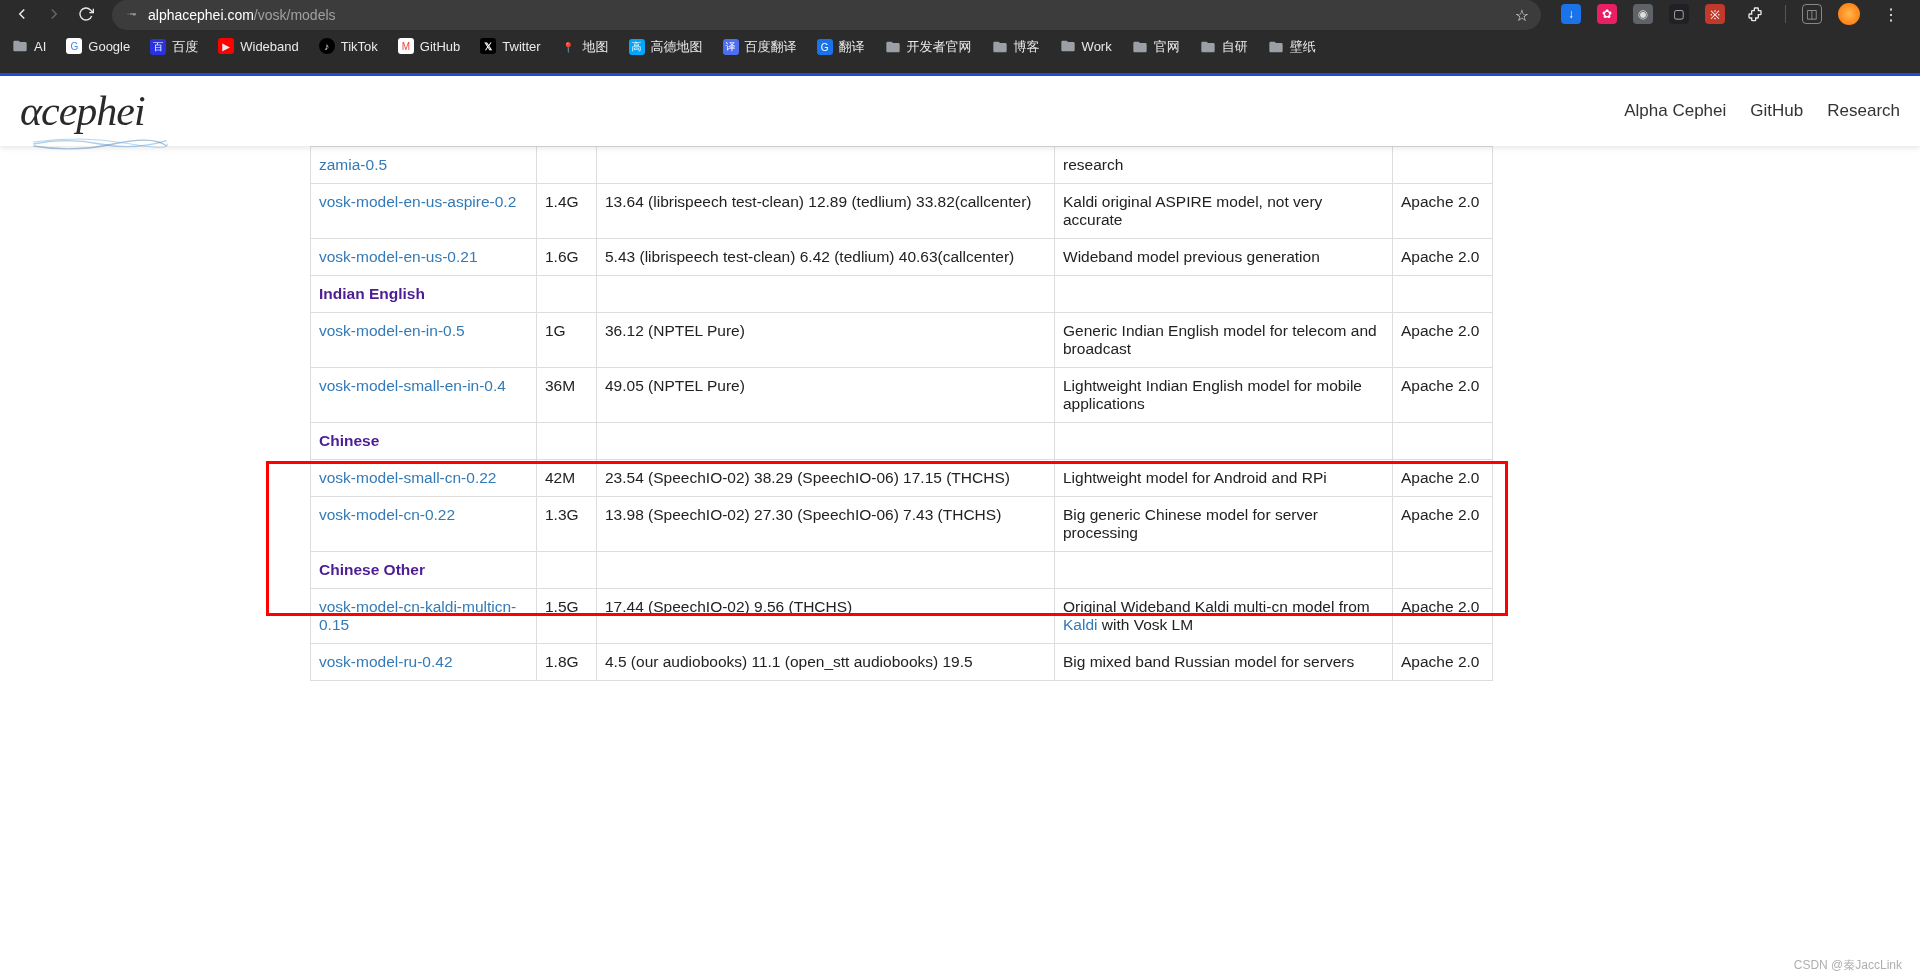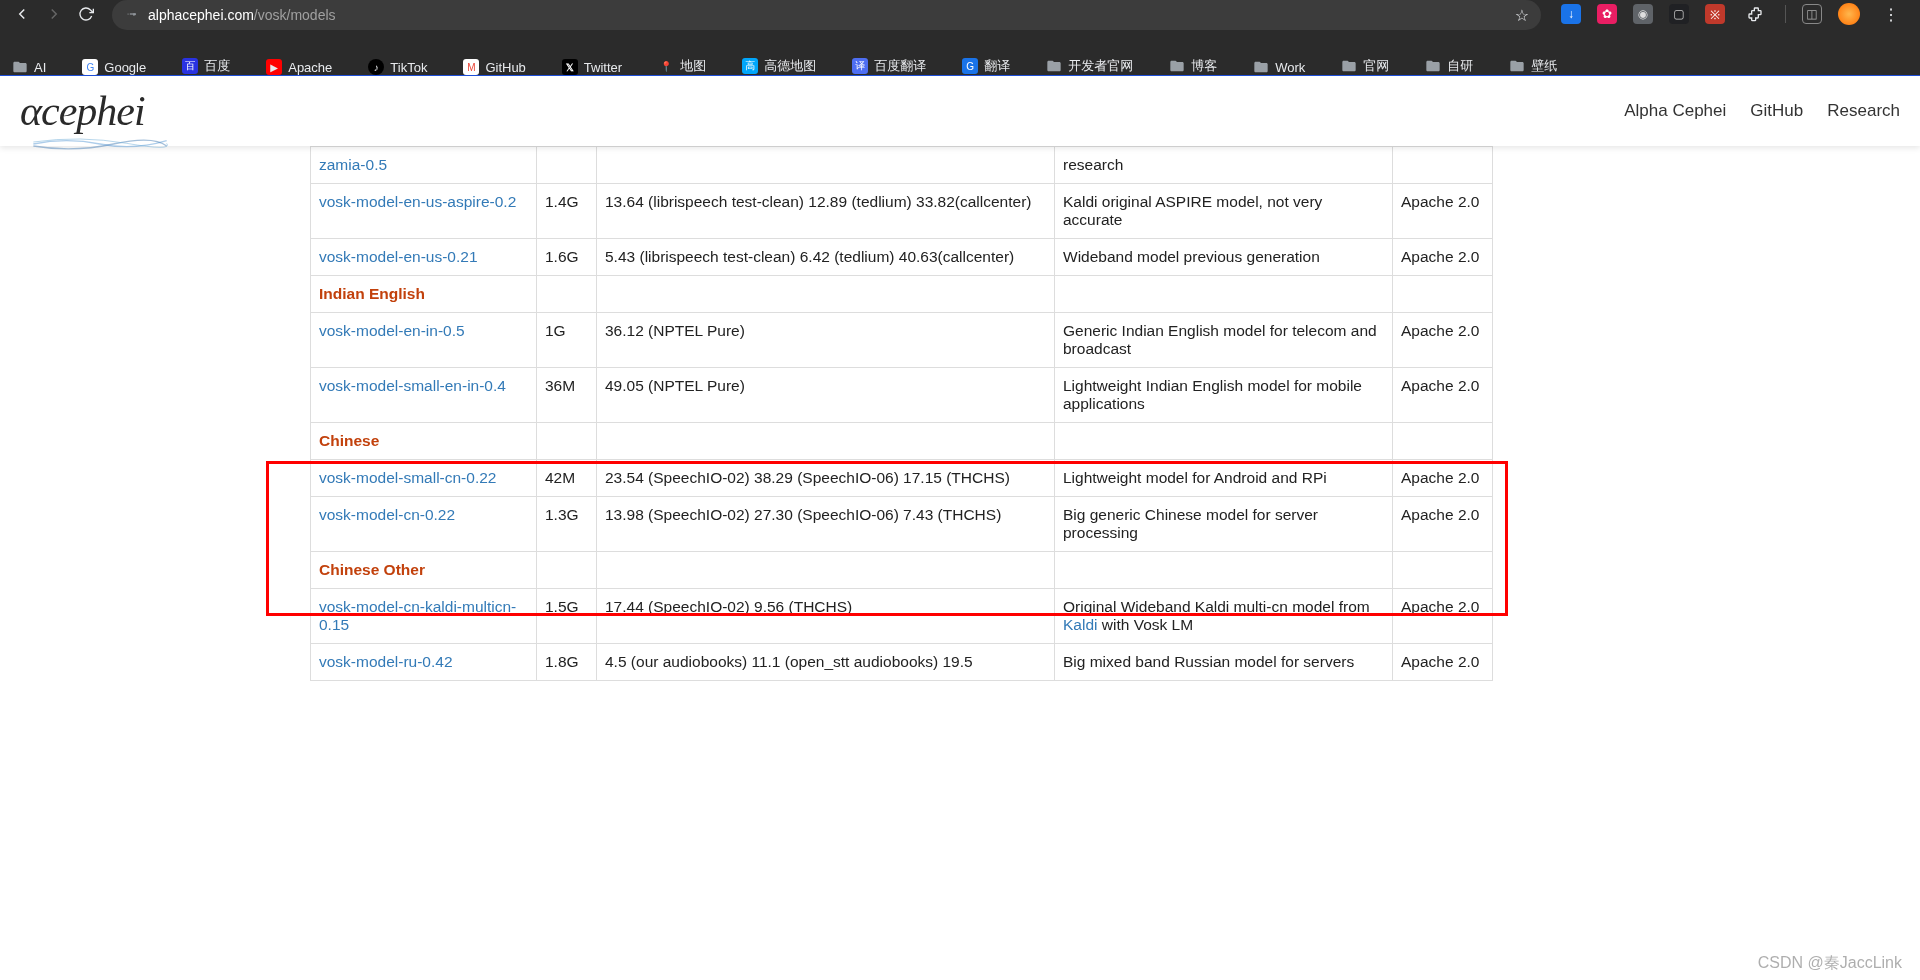--- a/index.html
+++ b/index.html
@@ -28,7 +28,7 @@
 .vdots { color: #e8eaed; letter-spacing: -2px; }
 .vsep { width: 1px; height: 18px; background: #555; }
 
-.bookmarks-row { display: flex; align-items: flex-end; height: 38px; padding: 0 12px; gap: 36px; background: #2b2b2b; border-bottom: 1px solid #1d4ed8; }
+.bookmarks-row { display: flex; align-items: flex-start; height: 38px; padding: 0 12px; gap: 20px; background: #2b2b2b; border-bottom: 3px solid #1d4ed8; }
 .bm-item { display: flex; align-items: center; gap: 6px; color: #e8eaed; font-size: 13px; cursor: pointer; }
 .bm-ico { width: 16px; height: 16px; display: flex; align-items: center; justify-content: center; border-radius: 3px; font-size: 10px; }
 .bm-ico.folder { color: #9aa0a6; }

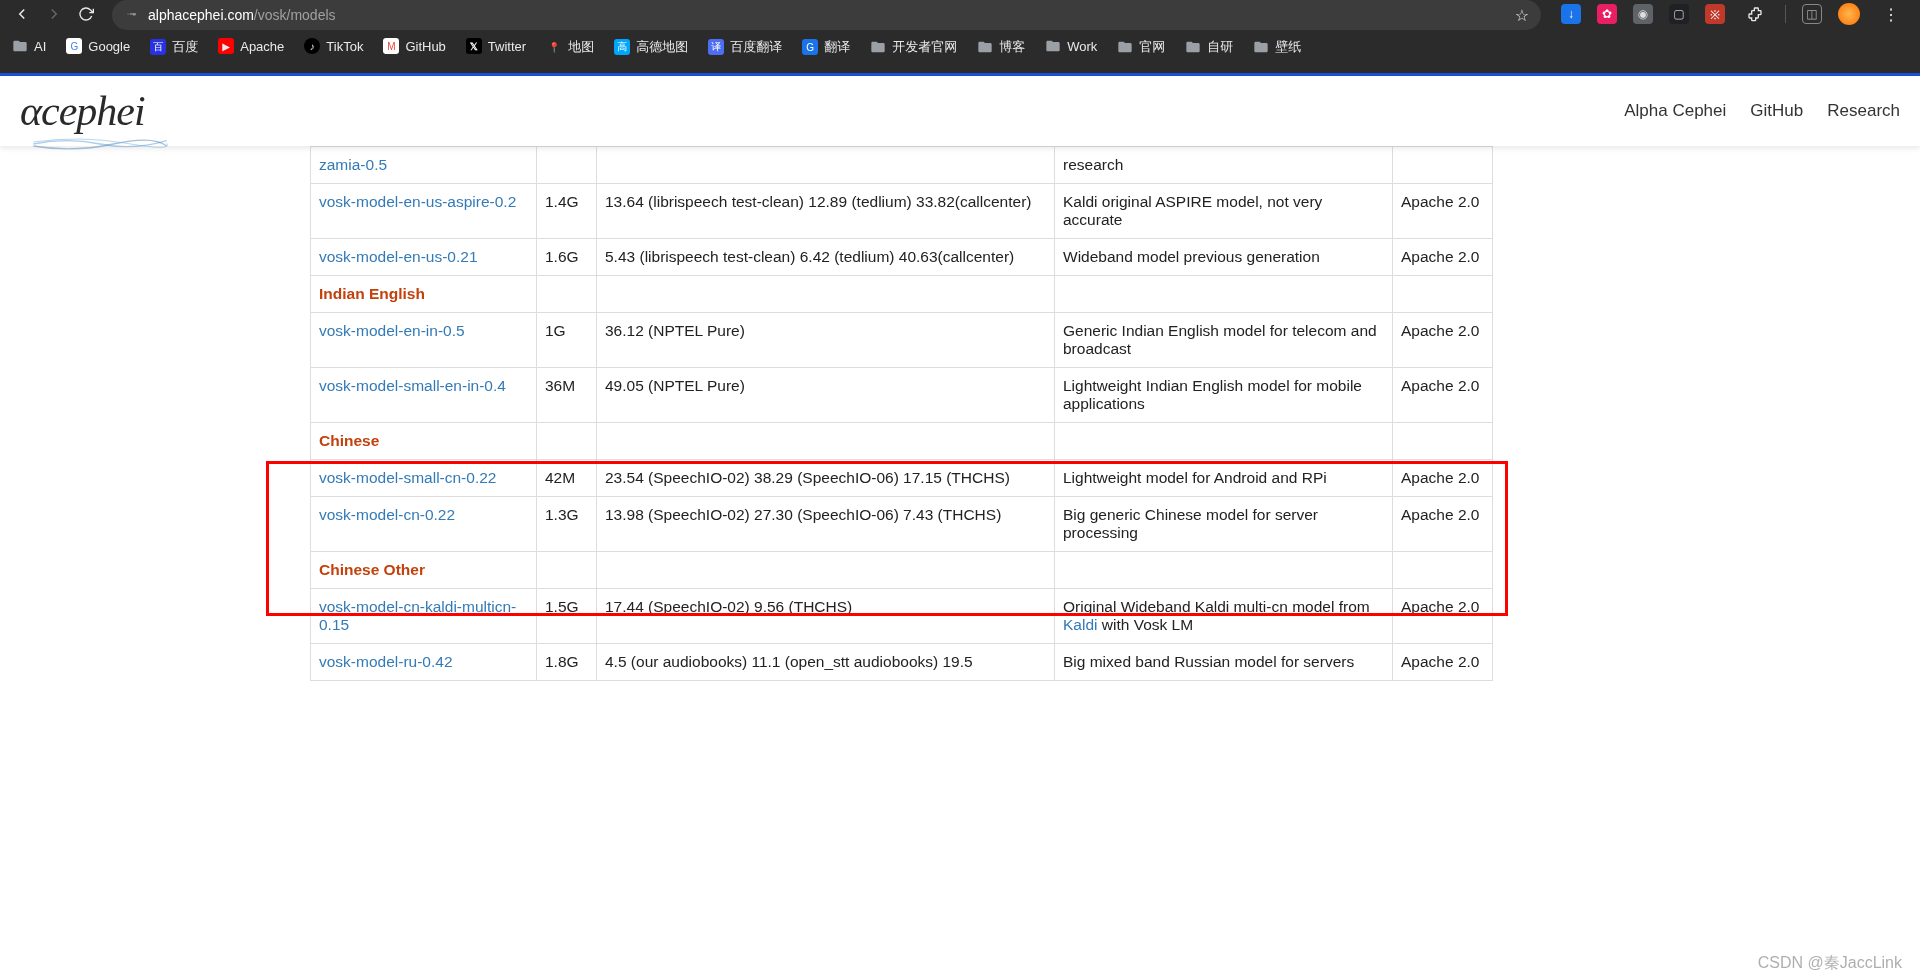--- a/index.html
+++ b/index.html
@@ -143,7 +143,7 @@
       </div>
       <div class="bm-item">
         <span class="bm-ico yt">▶</span>
-        <span>Apache</span>
+        <span>Wideband</span>
       </div>
       <div class="bm-item">
         <span class="bm-ico tiktok">♪</span>

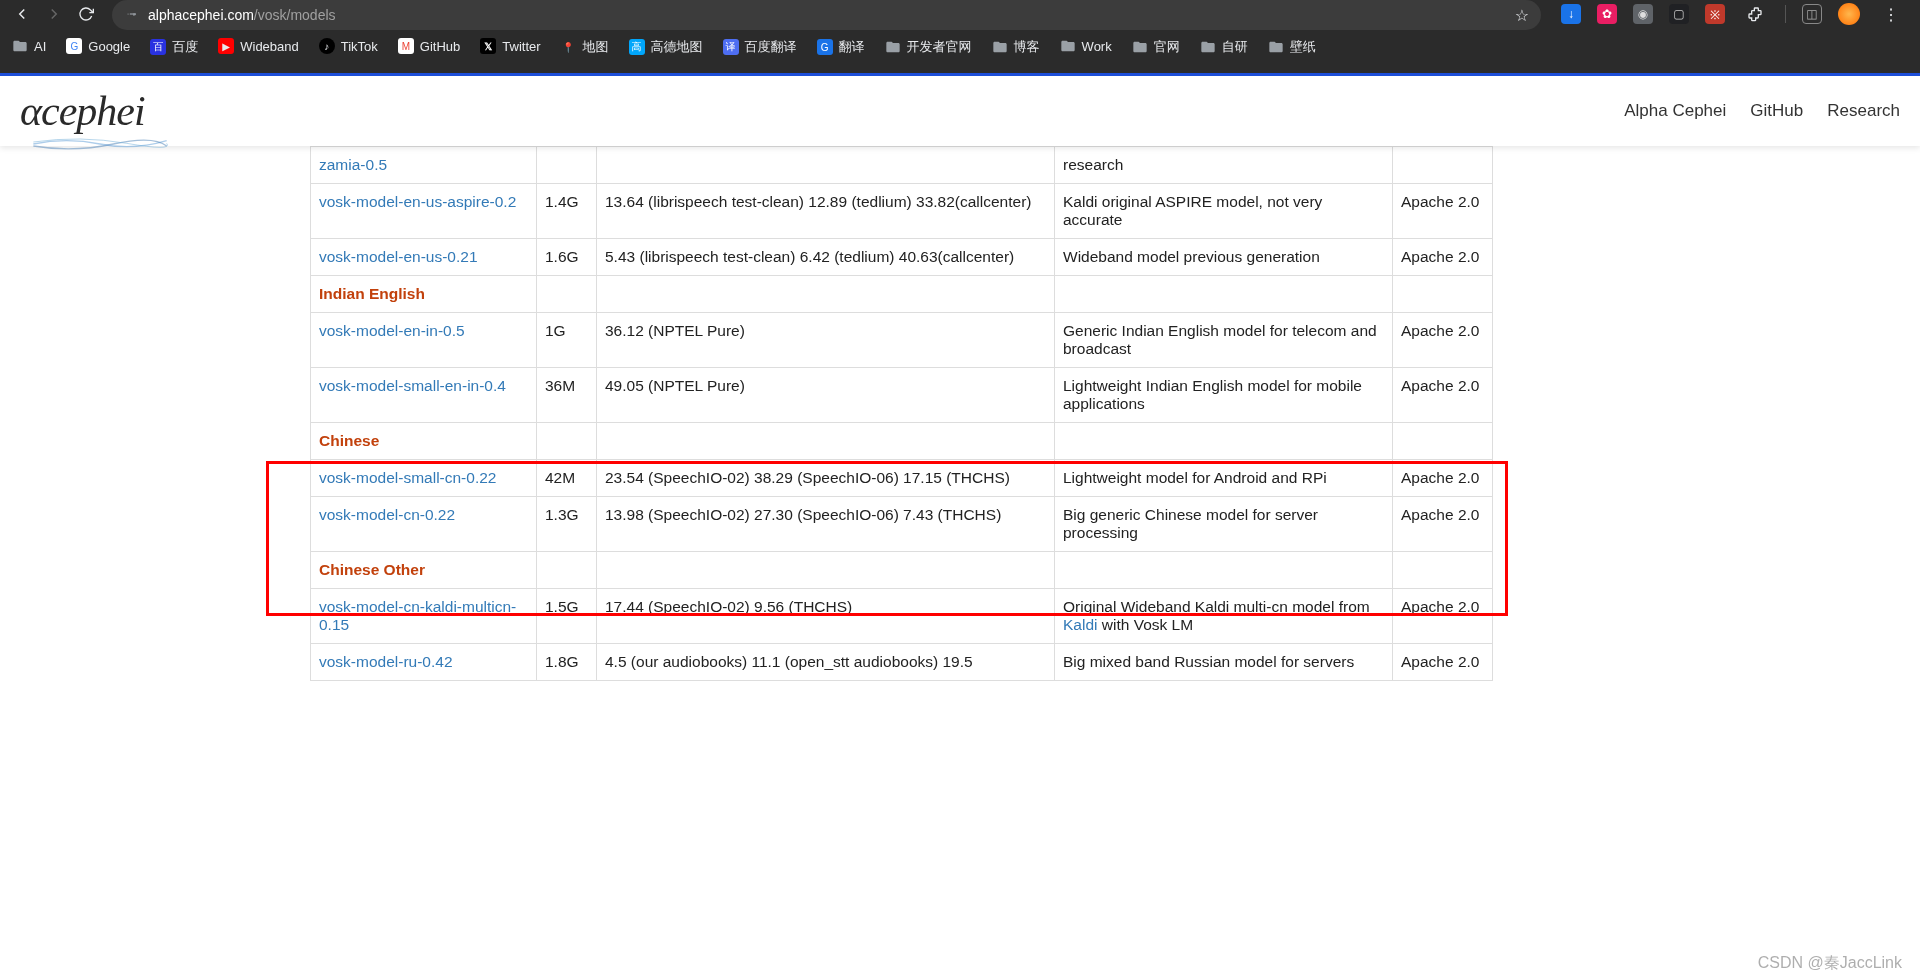--- a/index.html
+++ b/index.html
@@ -57,7 +57,7 @@
 table { border-collapse: collapse; width: auto; }
 td { border: 1px solid #ddd; padding: 9px 8px; font-size: 15.5px; vertical-align: top; color: #222; }
 td a, td .lnk { color: #337ab7; text-decoration: none; }
-td .header-txt { font-weight: 700; color: #c2410c; }
+td .header-txt { font-weight: 700; color: #4c1d95; }
 .col-name { width: 226px; }
 .col-size { width: 60px; }
 .col-wer { width: 458px; }

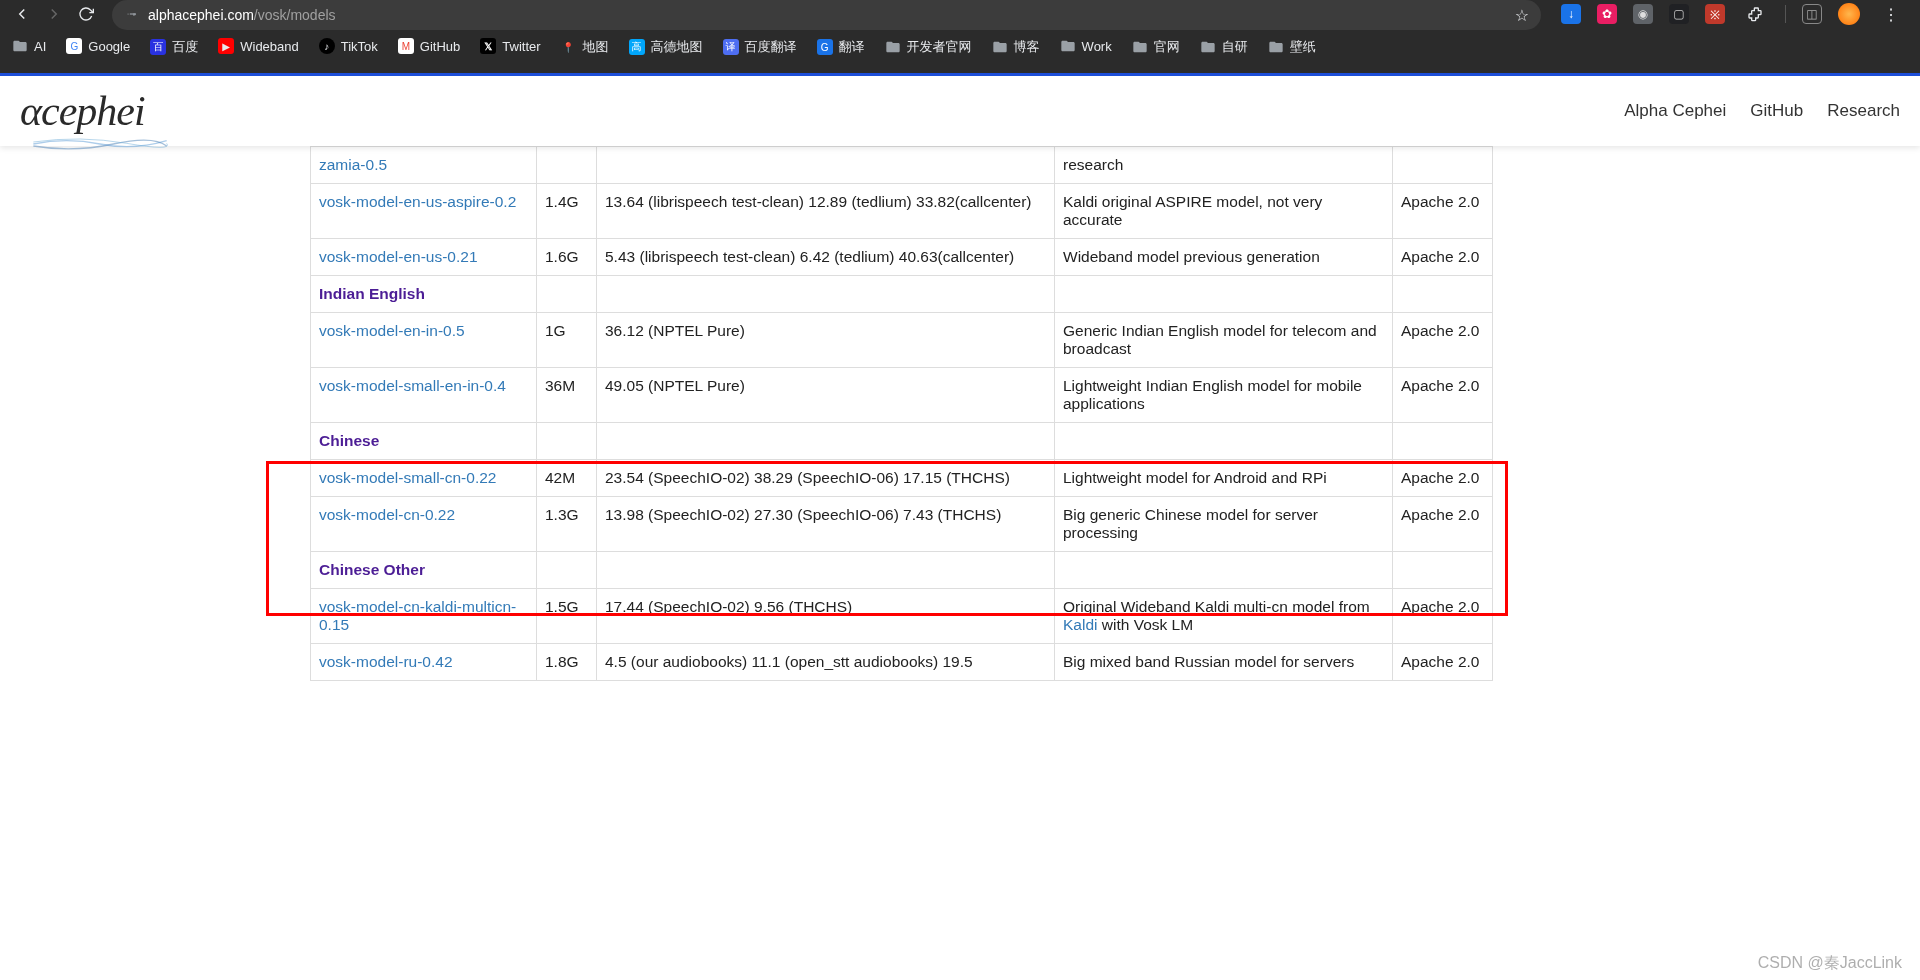--- a/index.html
+++ b/index.html
@@ -65,7 +65,7 @@
 .col-lic { width: 100px; }
 
 .highlight-box { position: absolute; border: 3px solid #ff0000; pointer-events: none; z-index: 5; }
-.watermark { position: fixed; bottom: 6px; right: 18px; color: rgba(120,120,120,.6); font-size: 16px; z-index: 20; }
+.watermark { position: fixed; bottom: 6px; right: 18px; color: rgba(120,120,120,.6); font-size: 12px; z-index: 20; }
 
 
 .page-wrap::-webkit-scrollbar { width: 15px; }

